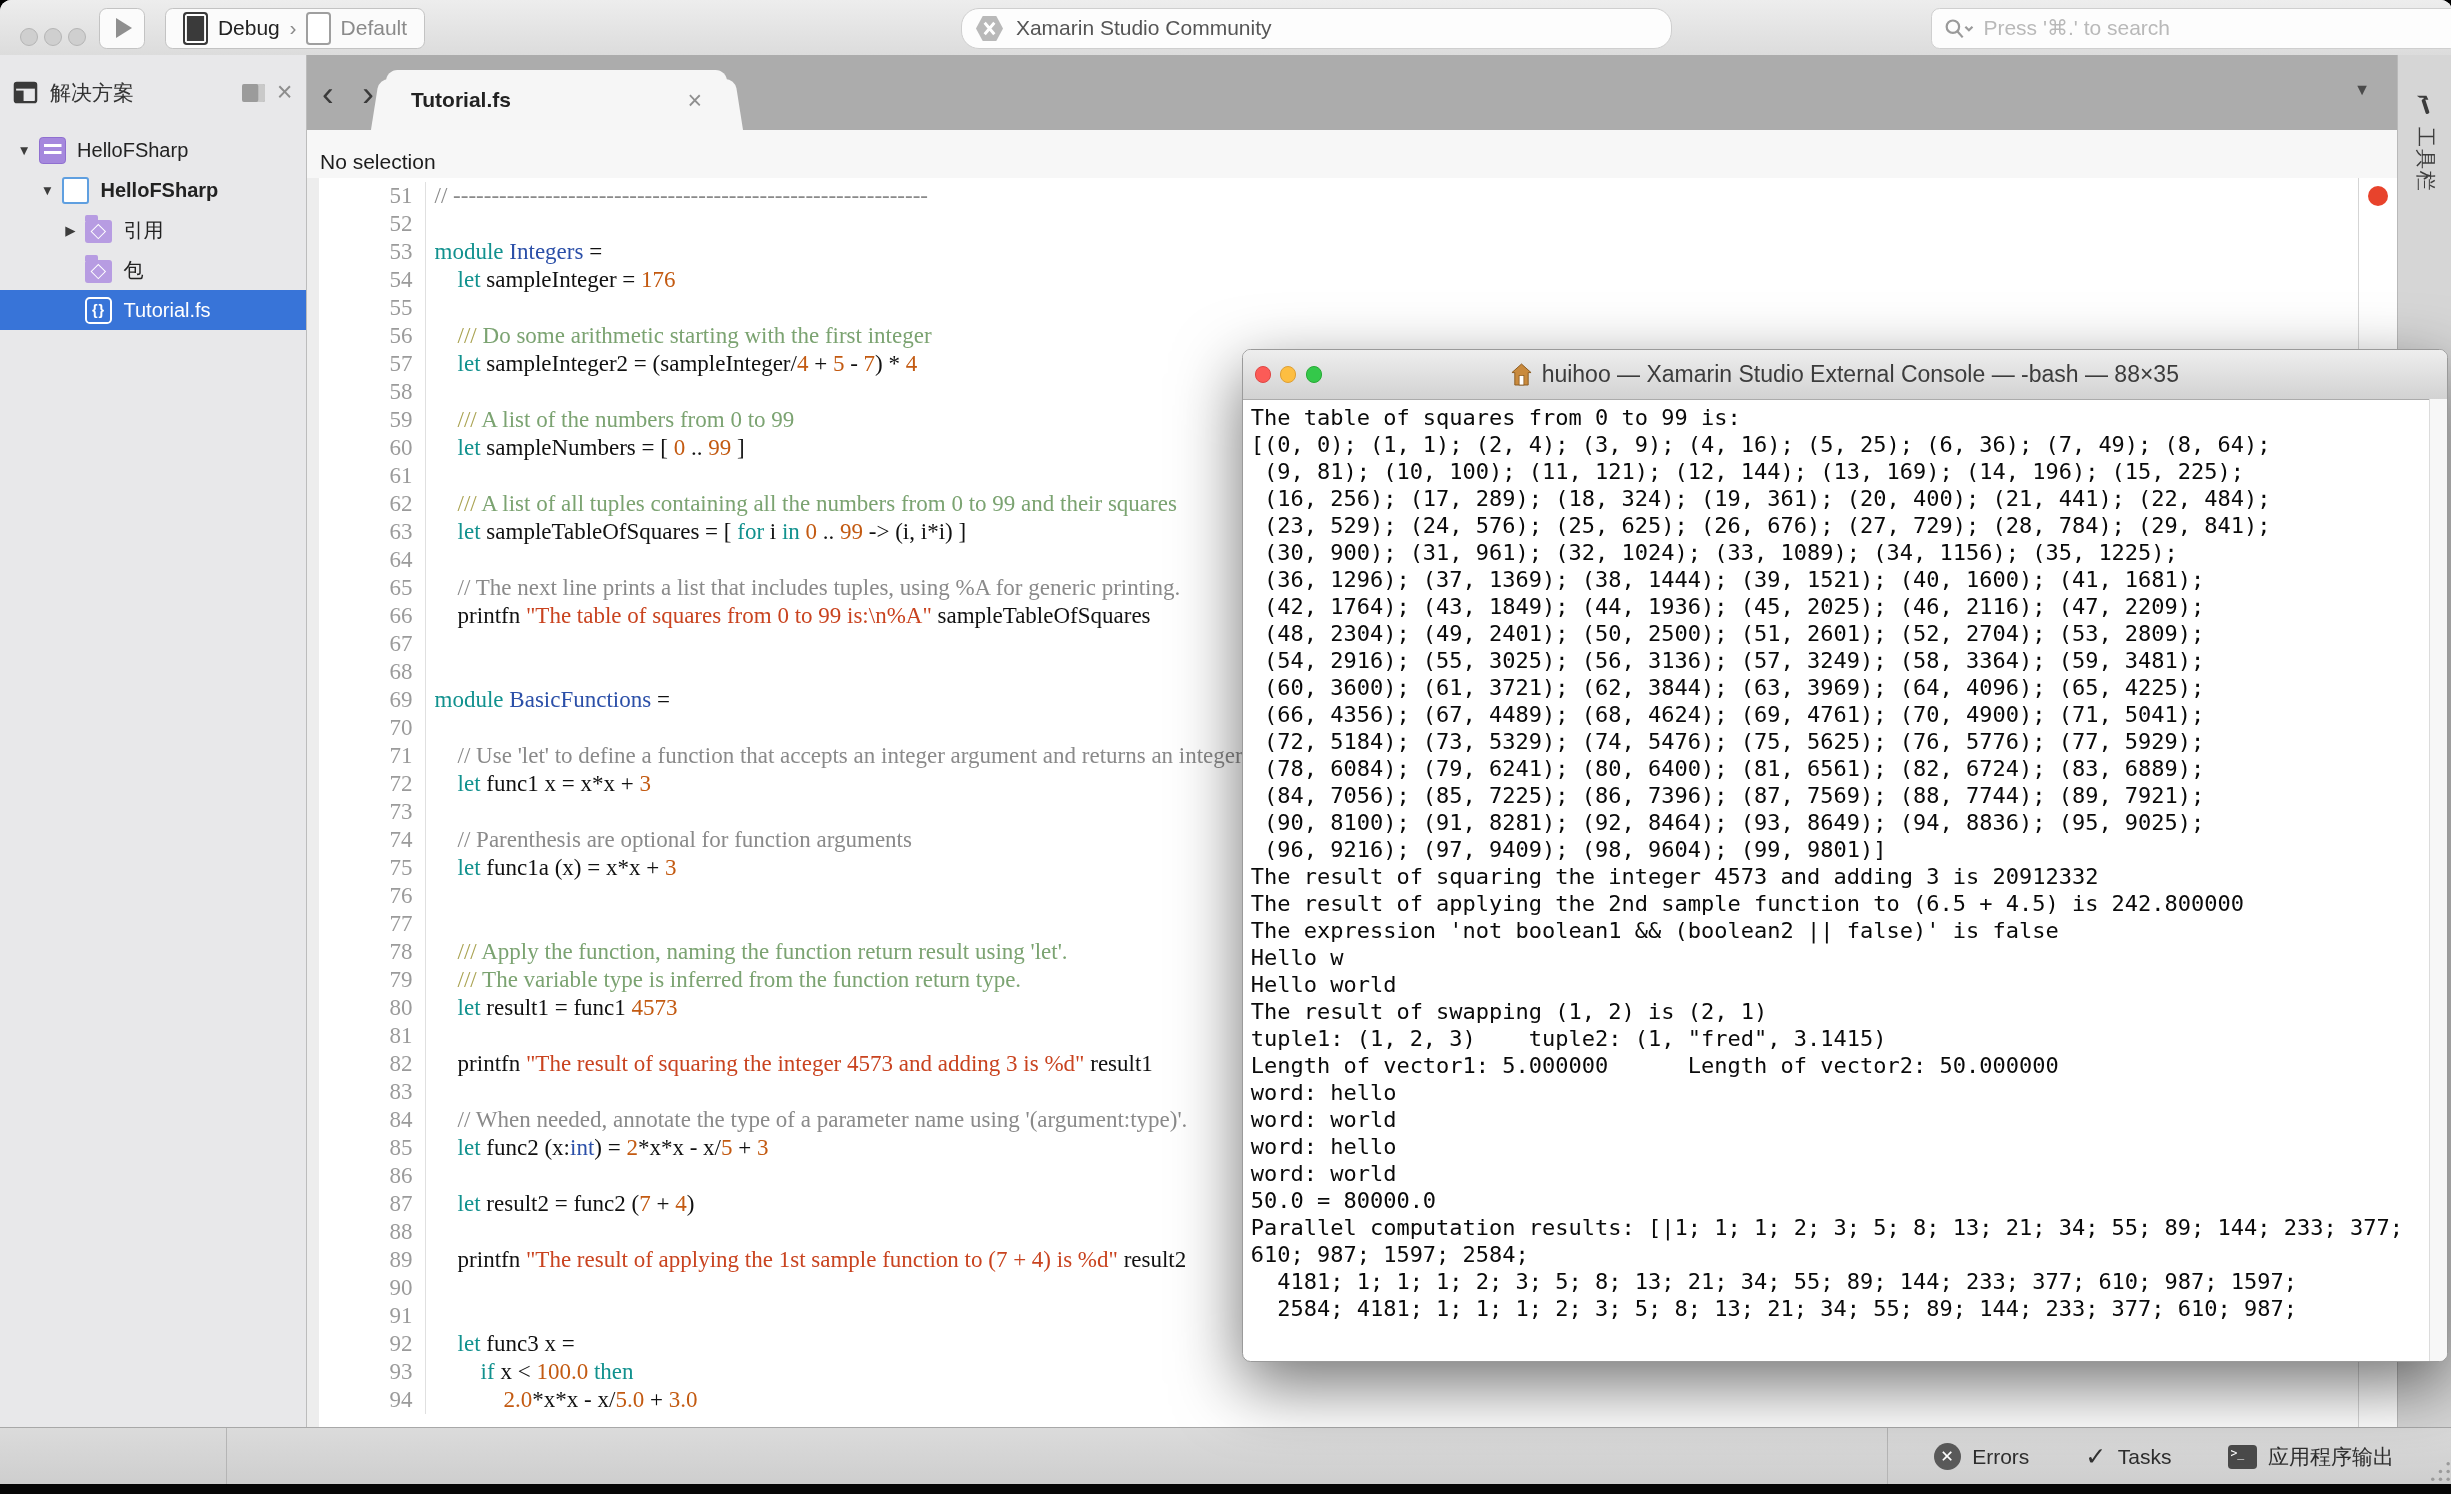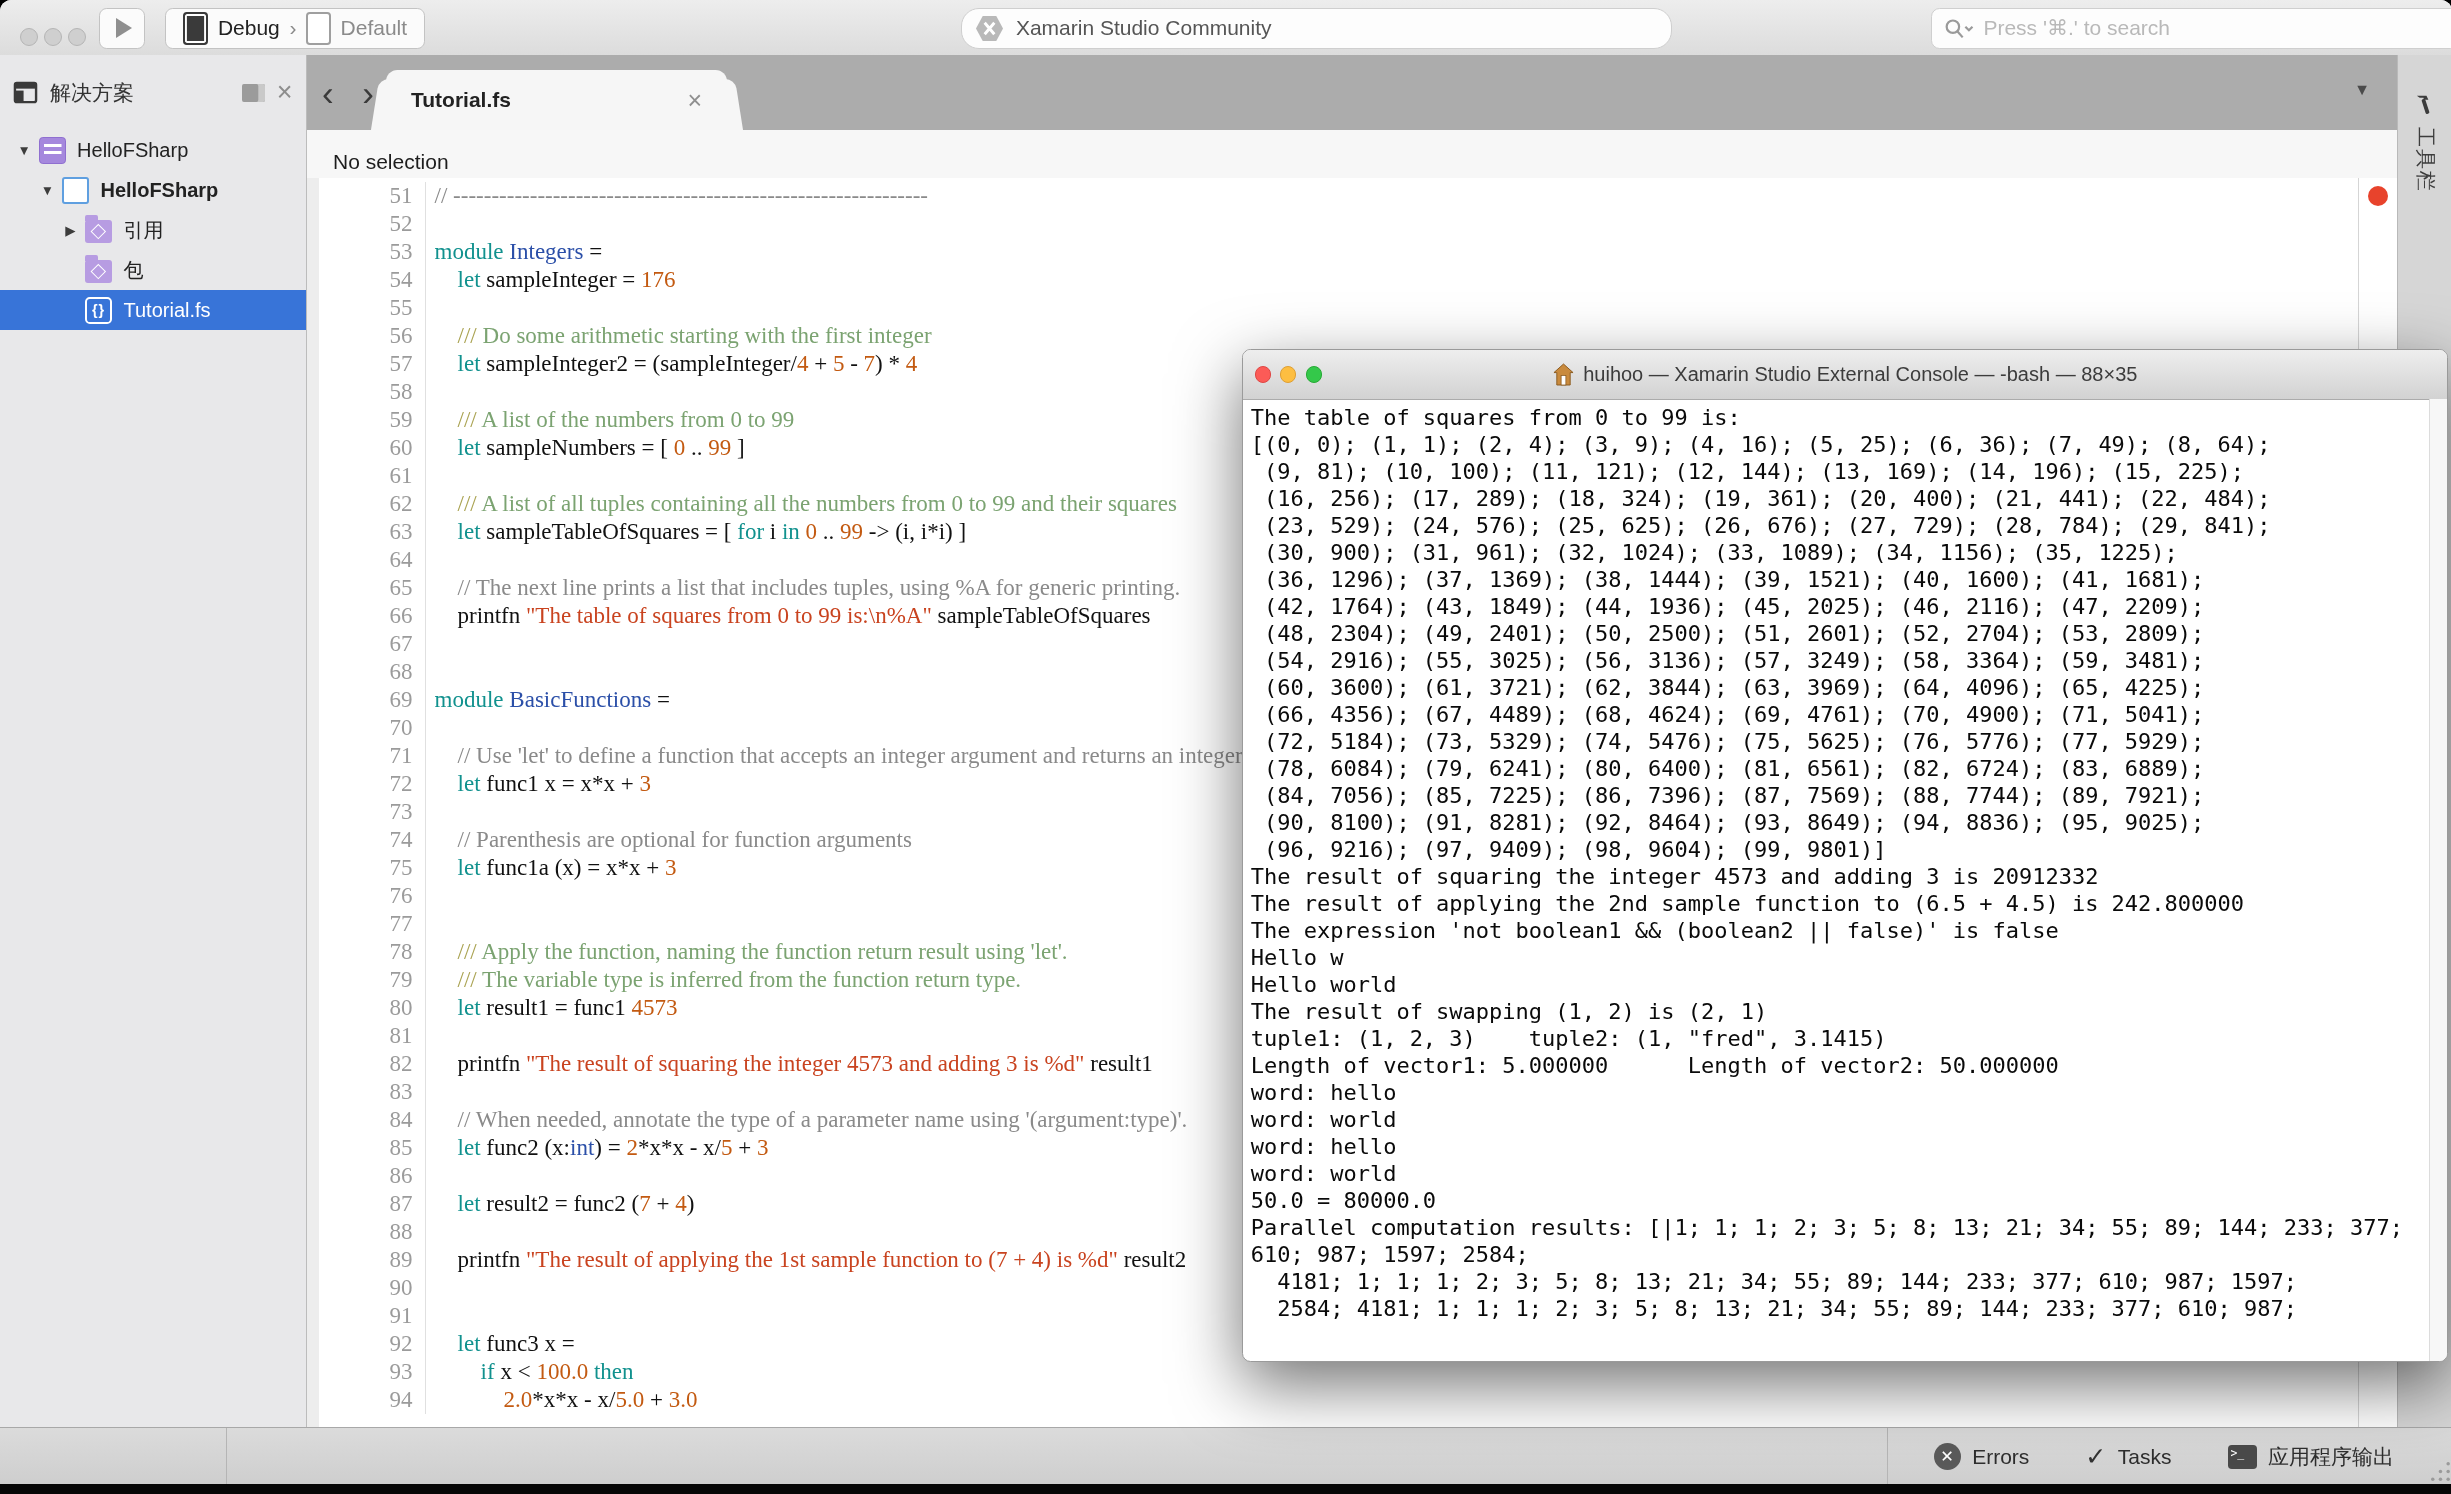--- a/index.html
+++ b/index.html
@@ -58,7 +58,7 @@
   .tab-label{margin-left:25px;font-size:21px;font-weight:bold;color:#222;}
   .tab-close{margin-left:auto;margin-right:25px;color:#8f8f8f;font-size:25px;z-index:1;}
   .tab-dd{position:absolute;right:27px;top:25px;font-size:16.3px;color:#4a4a4a;}
-  .breadcrumb{position:absolute;left:0;top:75px;right:0;height:64px;background:#f7f7f7;border-bottom:1px solid #dedede;display:flex;align-items:center;padding-left:26px;font-size:21px;color:#1d1d1d;box-sizing:border-box;}
+  .breadcrumb{position:absolute;left:0;top:75px;right:0;height:64px;background:#f7f7f7;border-bottom:1px solid #dedede;display:flex;align-items:center;padding-left:13px;font-size:21px;color:#1d1d1d;box-sizing:border-box;}
   .code{position:absolute;left:0;top:123px;right:0;bottom:0;background:#fff;overflow:hidden;padding-top:3.8px;}
   .code::before{content:"";position:absolute;left:0;top:0;bottom:0;width:11.5px;background:#ededed;}
   .code-line{height:28px;line-height:28px;display:flex;font-family:Liberation Serif, serif;font-size:23px;white-space:pre;}

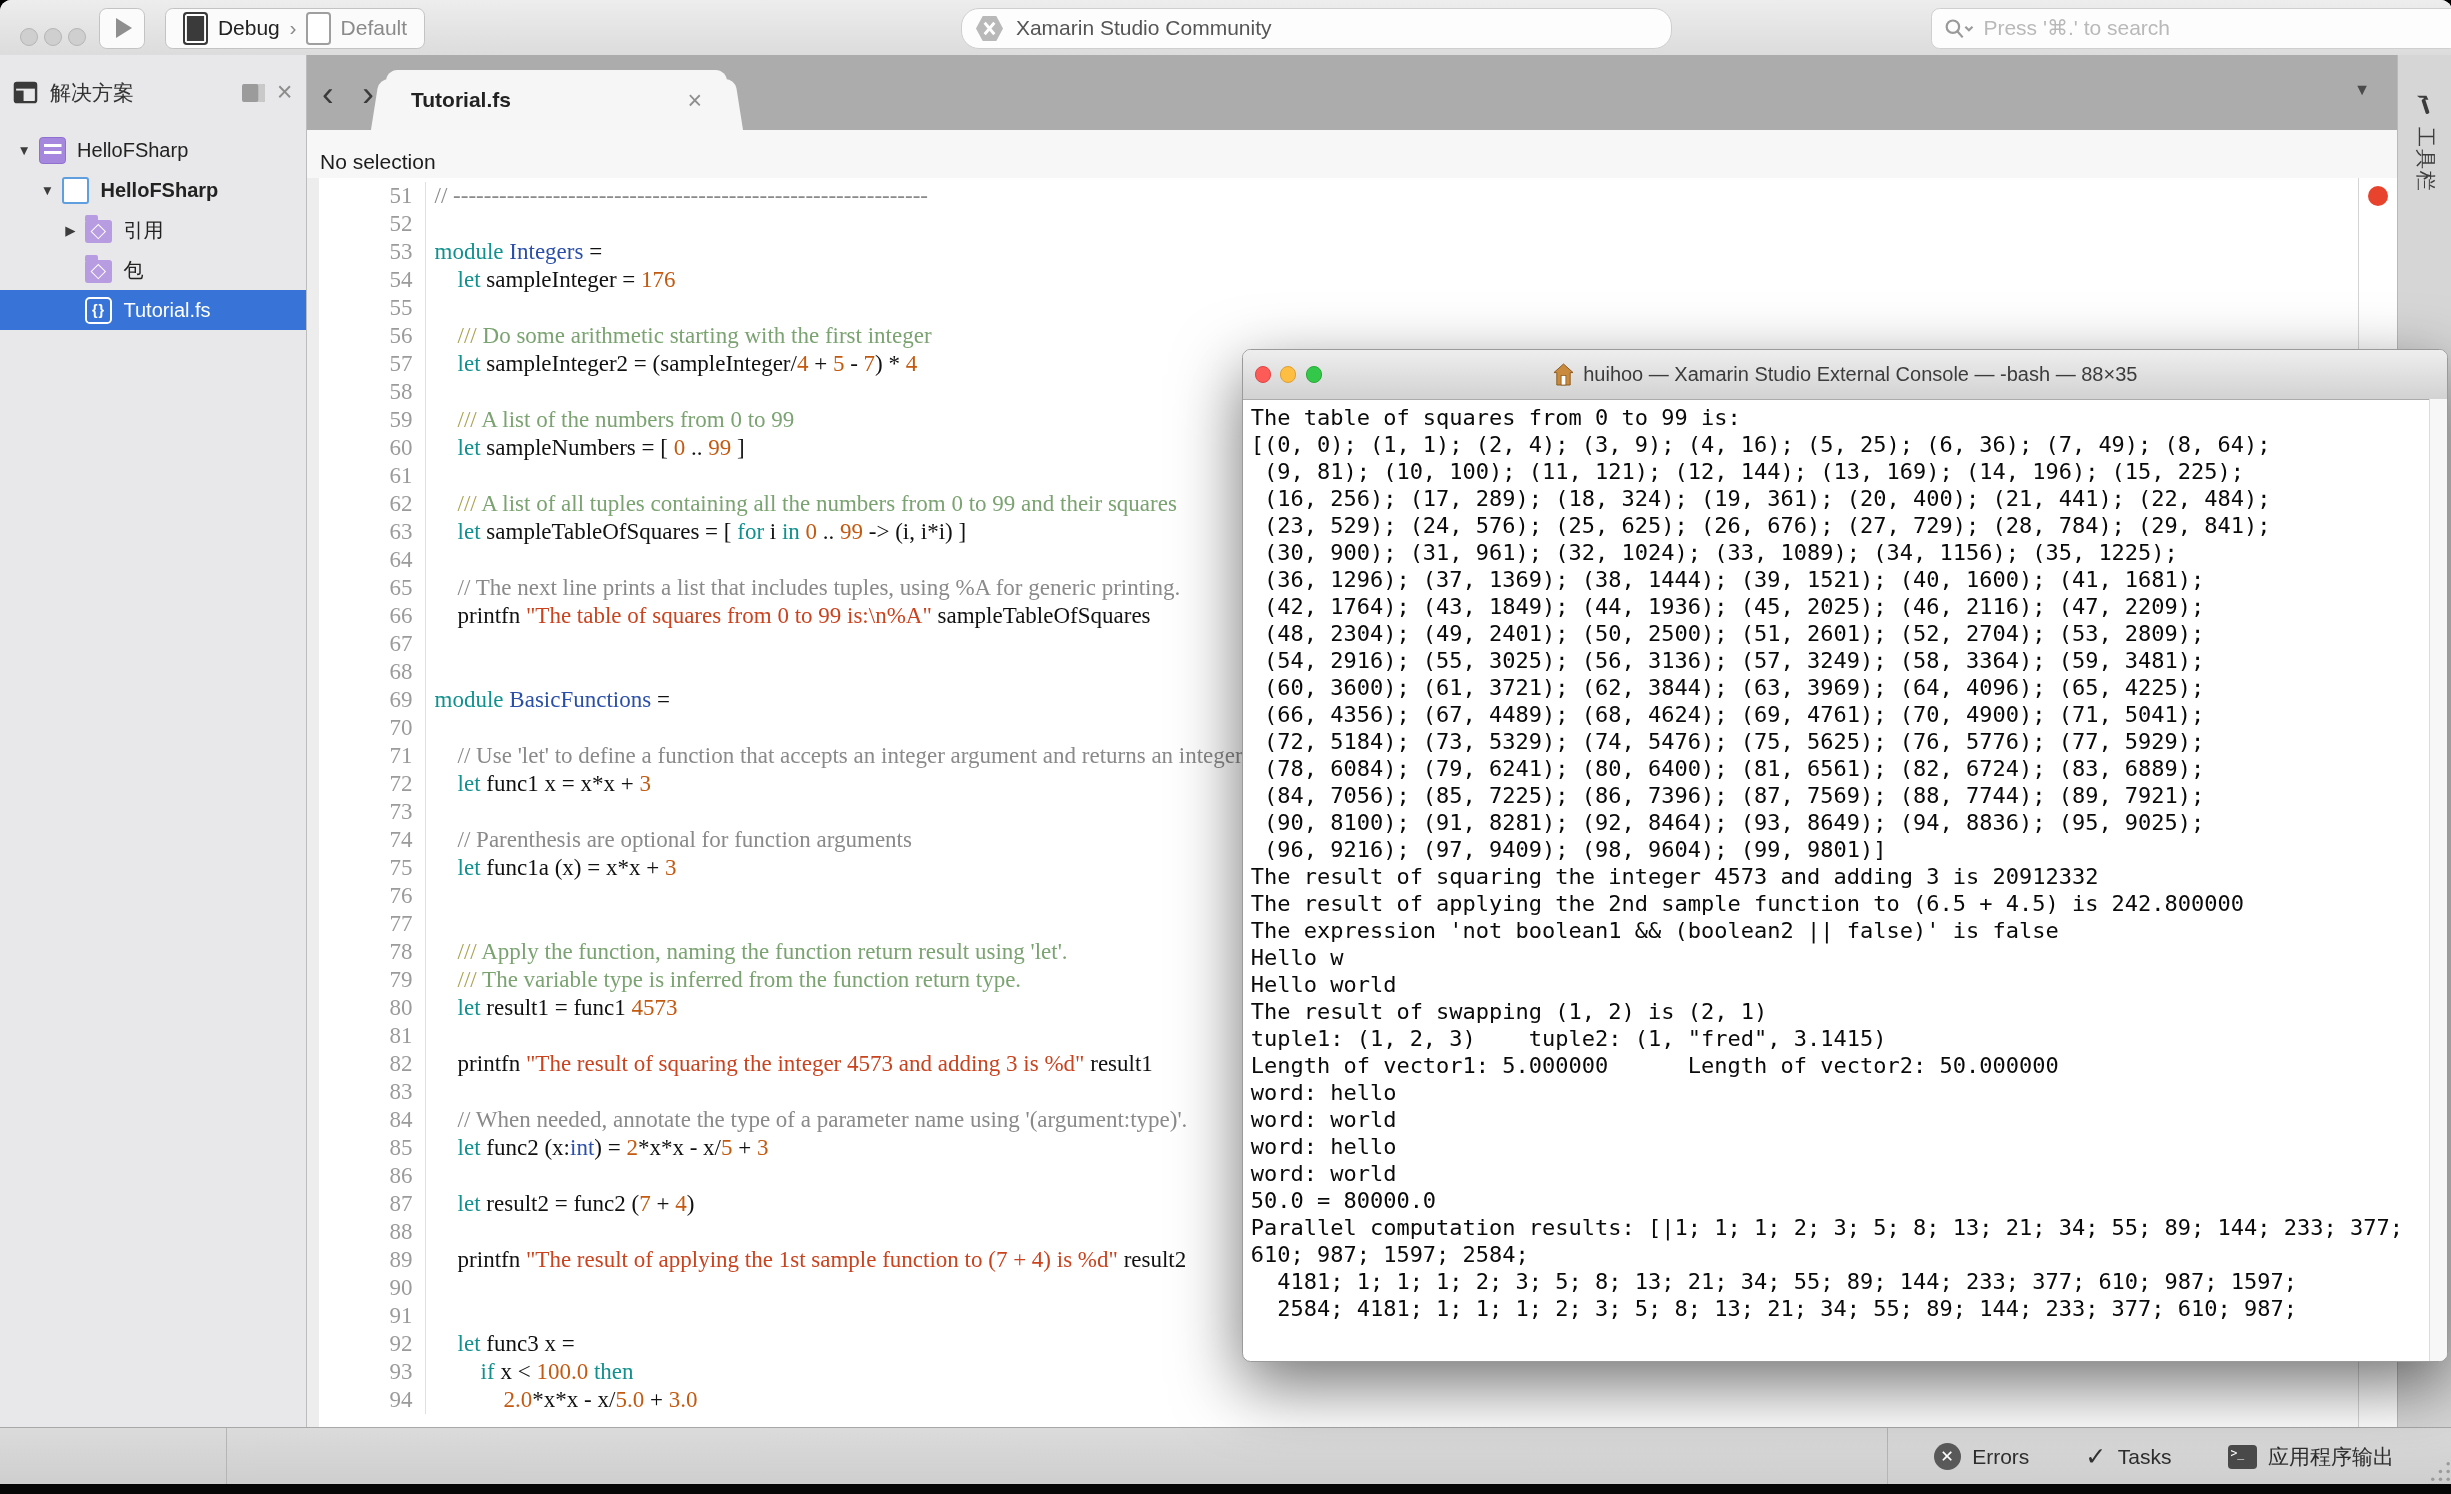--- a/index.html
+++ b/index.html
@@ -83,7 +83,7 @@
 
   
   .terminal{position:absolute;left:1242px;top:349px;width:1206px;height:1013px;background:#fff;border:1px solid #9a9a9a;border-radius:8.6px;box-shadow:0 23px 67px rgba(0,0,0,.55);box-sizing:border-box;overflow:hidden;}
-  .term-titlebar{height:49px;background:linear-gradient(#eeeeee,#d2d2d2);border-bottom:1px solid #ababab;position:relative;display:flex;align-items:center;justify-content:center;gap:9.6px;font-size:20px;color:#3c3c3c;}
+  .term-titlebar{height:49px;background:linear-gradient(#eeeeee,#d2d2d2);border-bottom:1px solid #ababab;position:relative;display:flex;align-items:center;justify-content:center;gap:9.6px;font-size:23px;color:#3c3c3c;}
   .ttl{position:absolute;top:16.3px;width:16.3px;height:16.3px;border-radius:50%;box-sizing:border-box;}
   .ttl-red{left:11.5px;background:#fc5b57;border:1px solid #df4744;}
   .ttl-yellow{left:37px;background:#fdbe41;border:1px solid #de9f34;}

